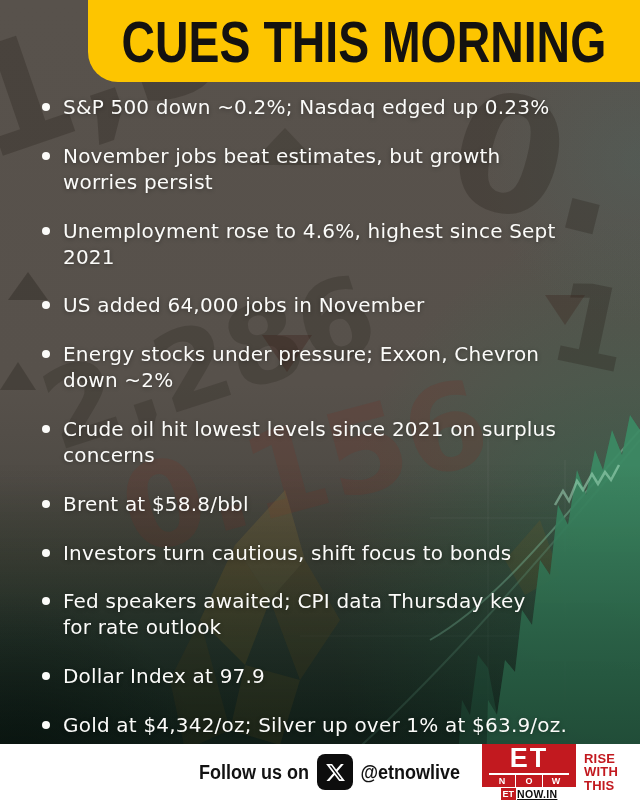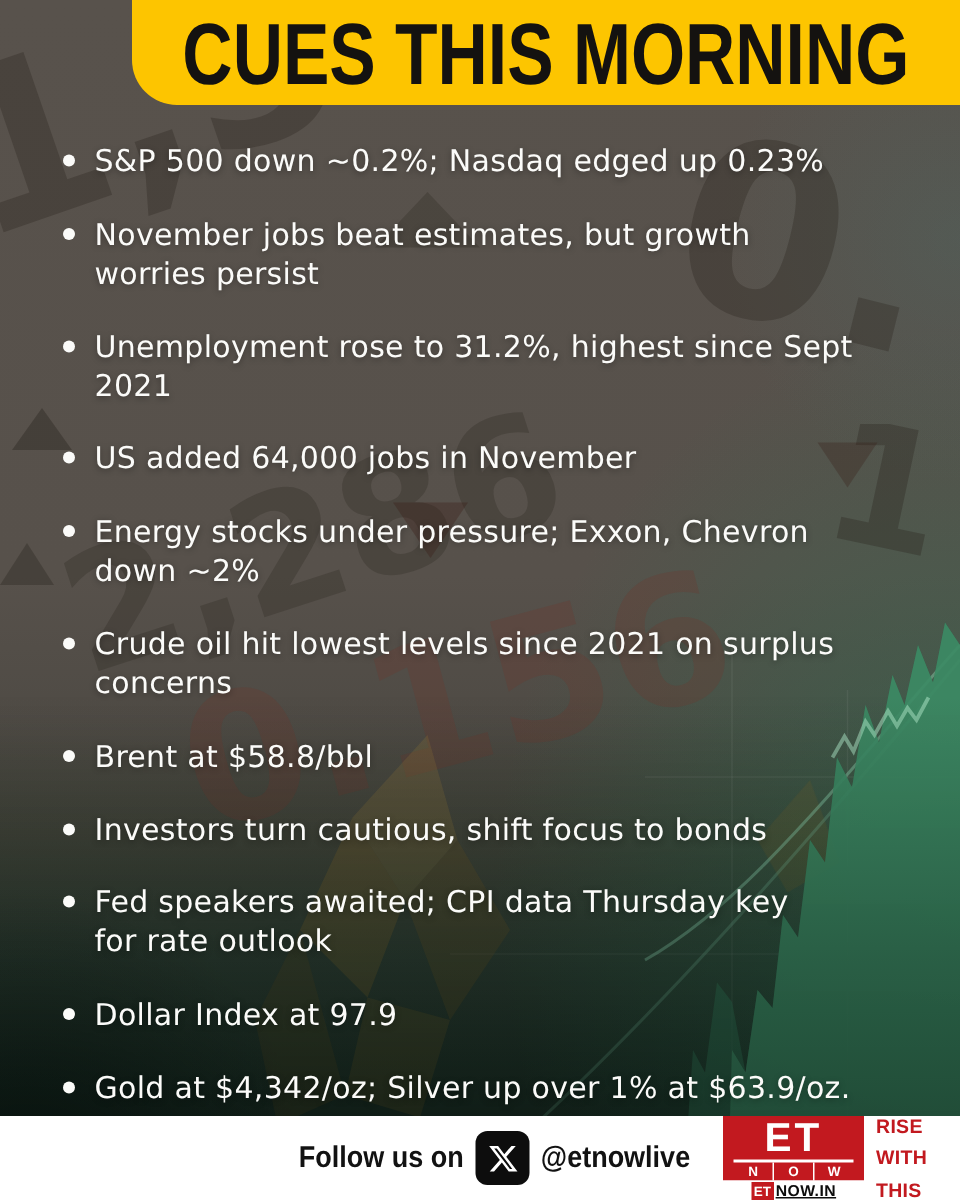--- a/index.html
+++ b/index.html
@@ -35,9 +35,9 @@
 
   
   .header{
-    position:absolute;left:88px;right:0;top:0;height:70px;z-index:3;
+    position:absolute;left:88px;right:0;top:0;height:82px;z-index:3;
     background:#FDC500;border-radius:0 0 0 30px;
-    display:flex;align-items:flex-end;justify-content:center;
+    display:flex;align-items:center;justify-content:center;
   }
   .header-title{
     font-family:"Liberation Sans","DejaVu Sans",sans-serif;font-weight:bold;

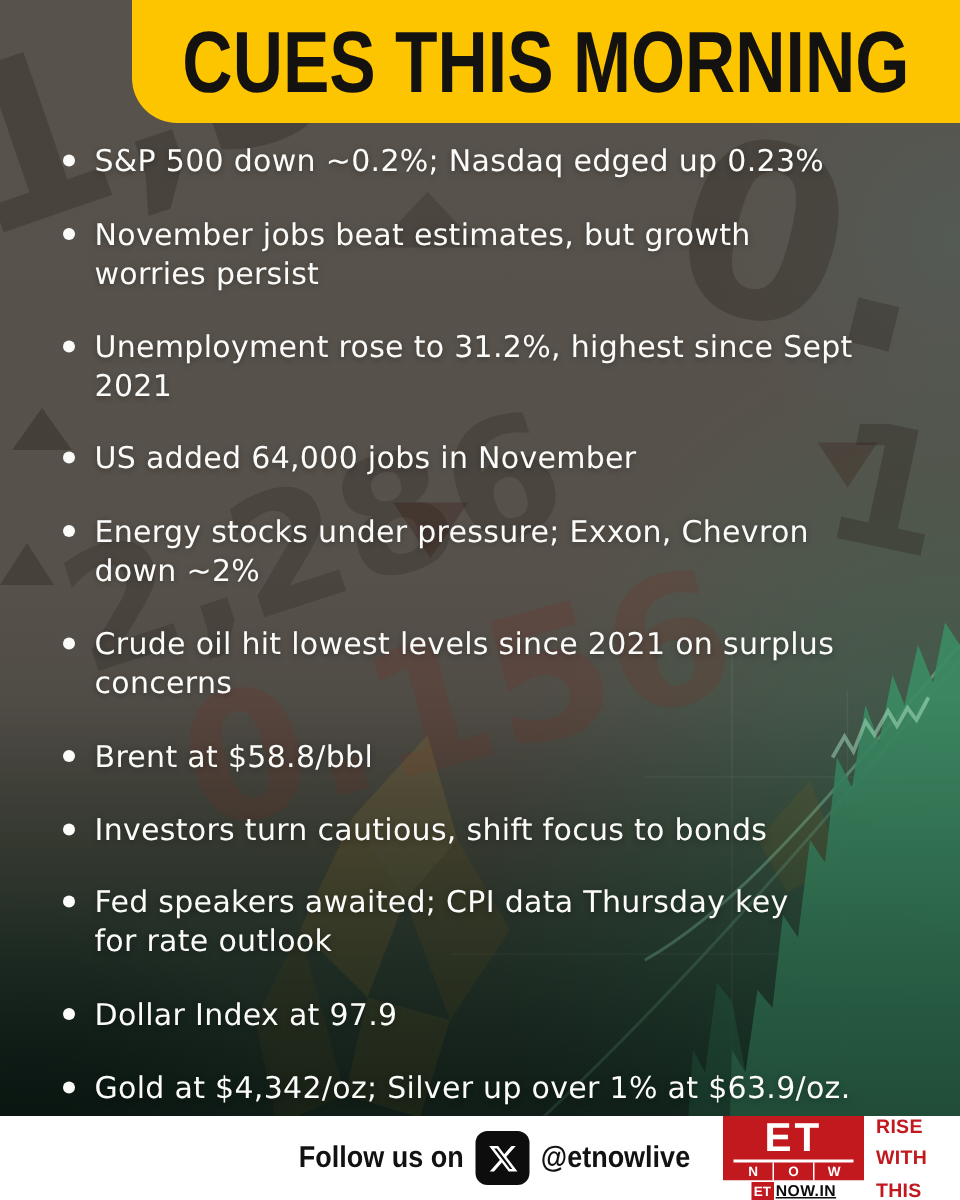--- a/index.html
+++ b/index.html
@@ -170,7 +170,7 @@
   <li>
     <span class="dot"></span>
     <span class="txt">
-        <span>Unemployment rose to 31.2%, highest since Sept</span>
+        <span>Unemployment rose to 4.6%, highest since Sept</span>
         <span>2021</span>
       </span>
   </li>

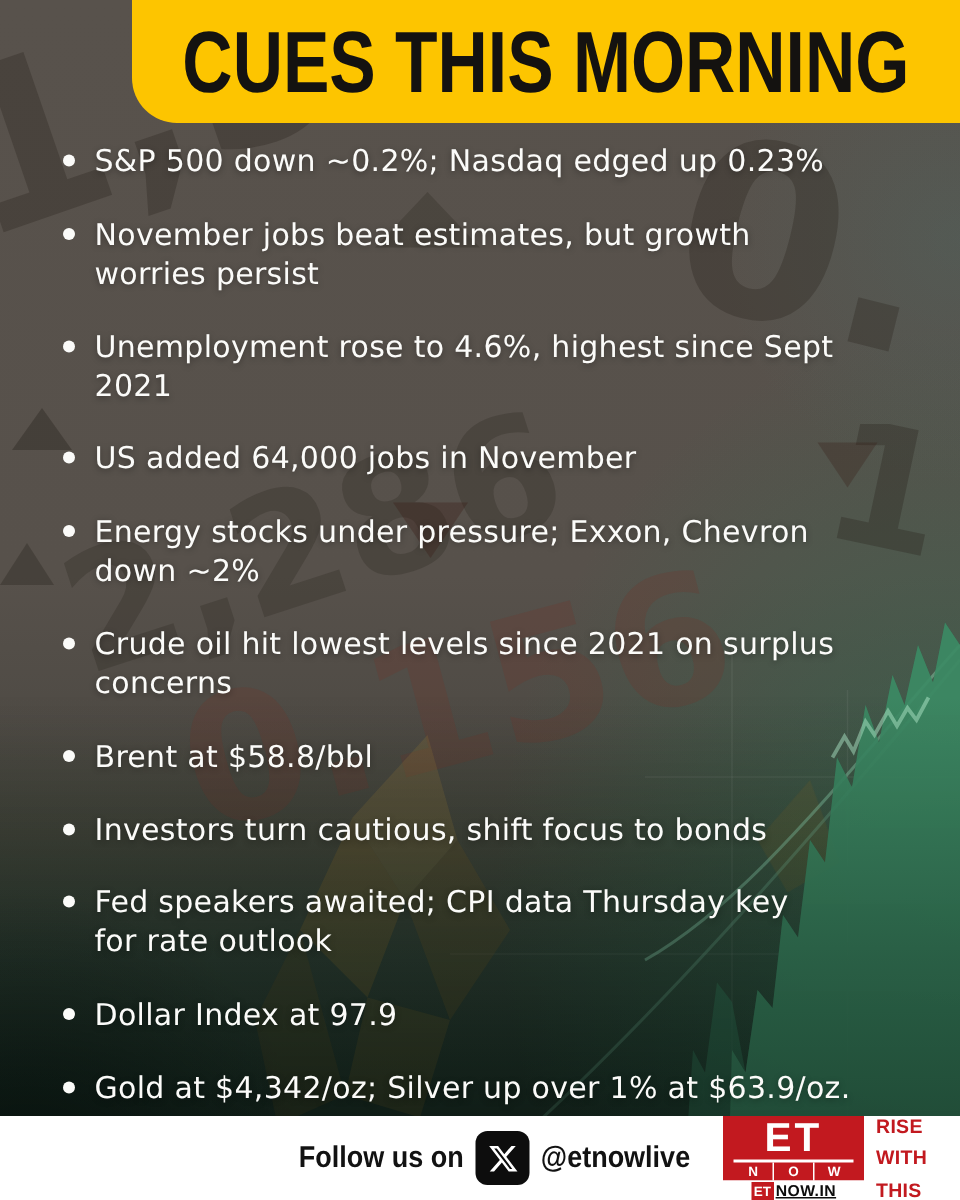--- a/index.html
+++ b/index.html
@@ -98,7 +98,7 @@
     color:#0d0d0d;font-family:"Liberation Sans",sans-serif;
     font-size:10.5px;font-weight:bold;letter-spacing:0.3px;text-decoration:underline;
   }
-  .tagline{width:56px;flex:none;padding-left:8px;display:flex;flex-direction:column;justify-content:space-between;}
+  .tagline{width:56px;flex:none;padding-left:8px;display:flex;flex-direction:column;justify-content:center;}
   .tagline span{
     color:#C2191F;font-family:"Liberation Sans",sans-serif;font-weight:bold;
     font-size:13px;line-height:13.5px;letter-spacing:0.2px;

